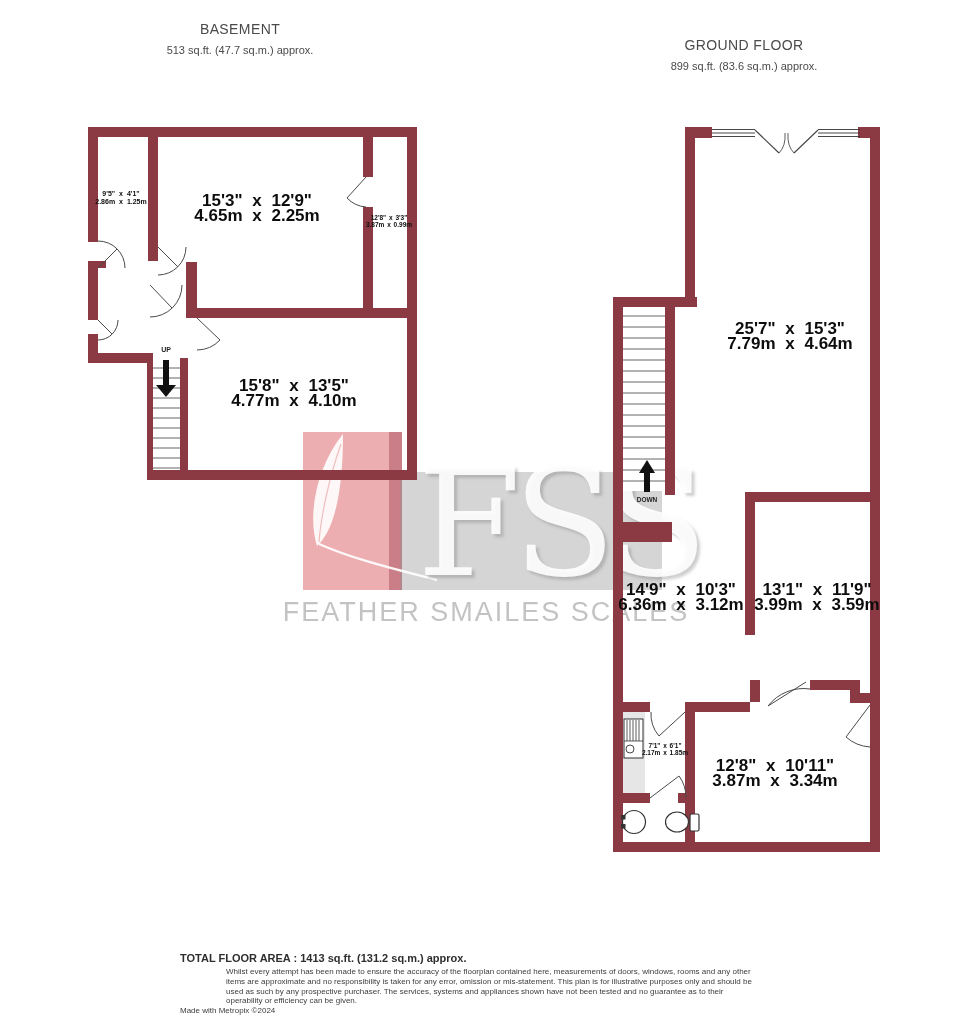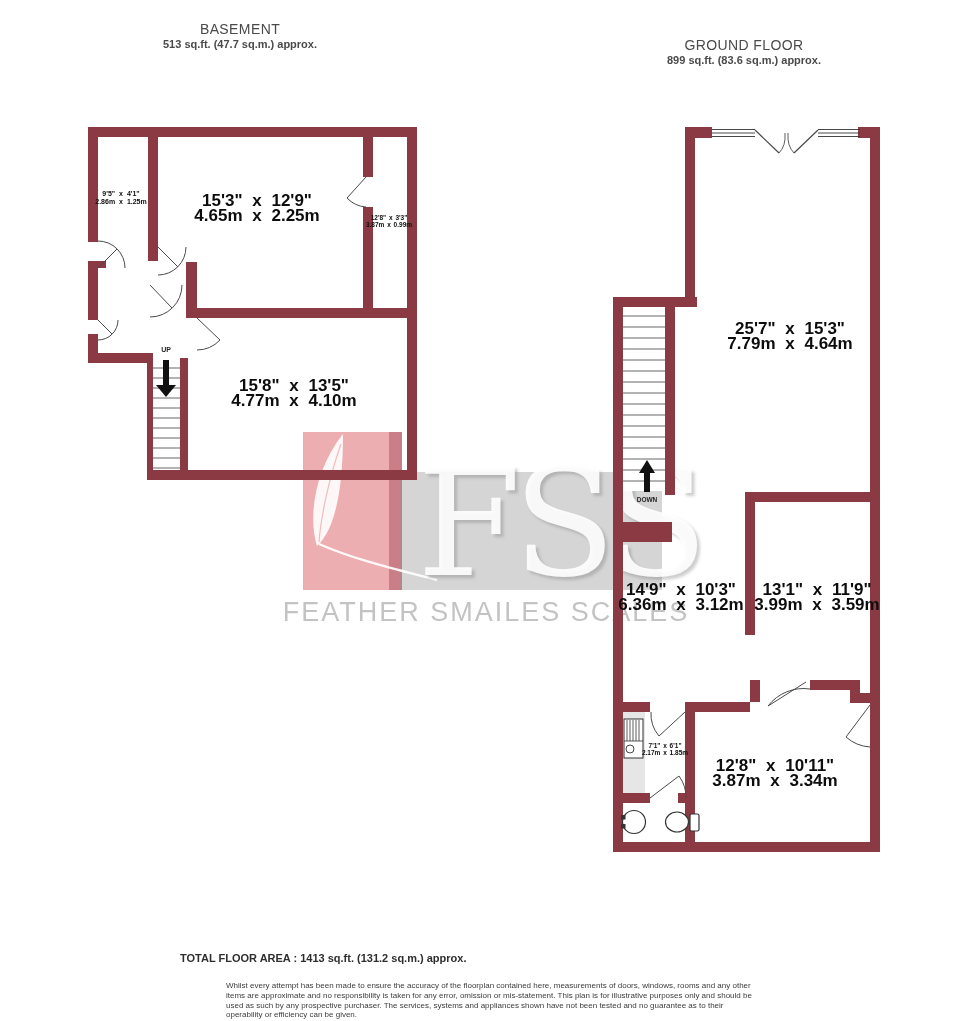--- a/index.html
+++ b/index.html
@@ -8,7 +8,7 @@
   
   .floor-header{position:absolute;width:320px;text-align:center;color:#4a4a4a;z-index:5;}
   .floor-header .t{font-size:14px;font-weight:normal;letter-spacing:.4px;}
-  .floor-header .a{font-size:11px;font-weight:bold;margin-top:1px;}
+  .floor-header .a{font-size:11px;font-weight:normal;margin-top:7px;}
   .footer{position:absolute;left:180px;top:952px;width:620px;text-align:left;color:#333;z-index:5;}
   .footer .total{font-size:11px;font-weight:bold;color:#2e2e2e;}
   .footer .disc{font-size:8px;line-height:9.8px;color:#3c3c3c;max-width:528px;margin:17px auto 0 auto;}

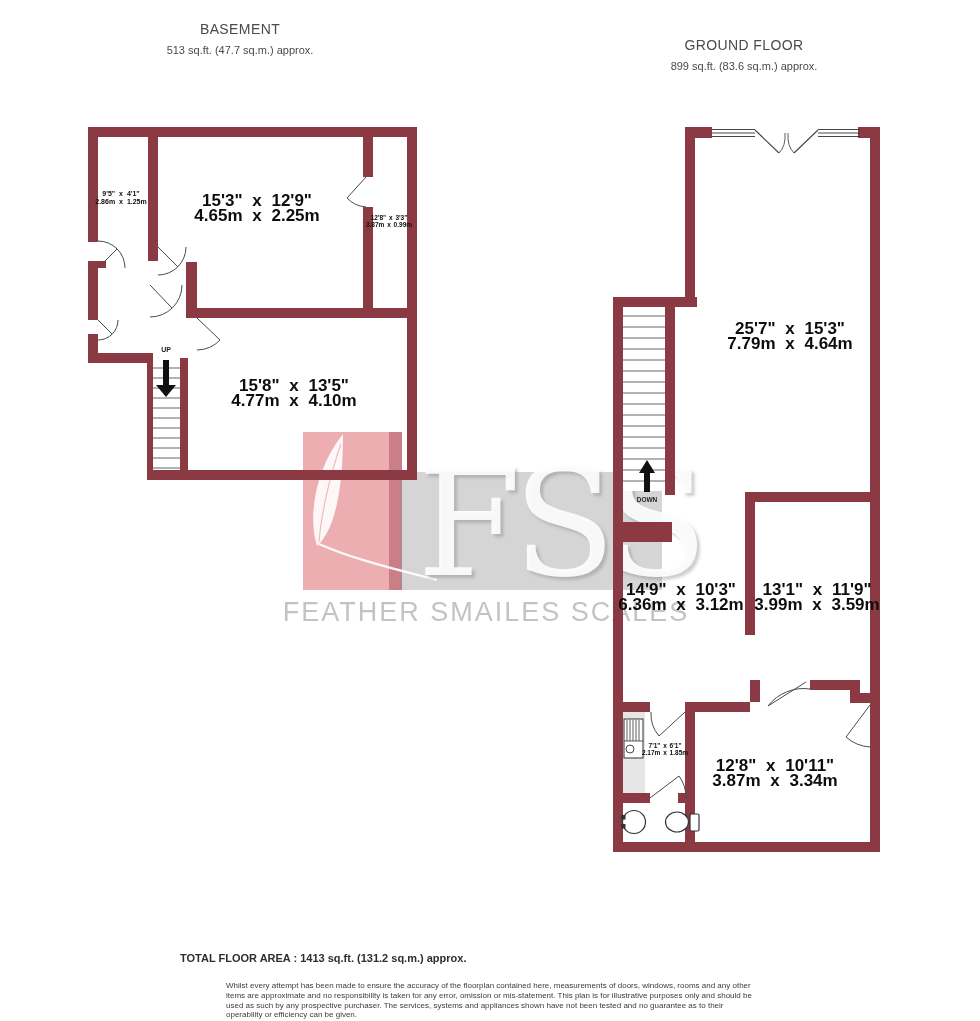--- a/index.html
+++ b/index.html
@@ -11,7 +11,7 @@
   .floor-header .a{font-size:11px;font-weight:normal;margin-top:7px;}
   .footer{position:absolute;left:180px;top:952px;width:620px;text-align:left;color:#333;z-index:5;}
   .footer .total{font-size:11px;font-weight:bold;color:#2e2e2e;}
-  .footer .disc{font-size:8px;line-height:9.8px;color:#3c3c3c;max-width:528px;margin:17px auto 0 auto;}
+  .footer .disc{font-size:8px;line-height:9.8px;color:#3c3c3c;max-width:528px;margin:3px auto 0 auto;}
   .footer .credit{font-size:8px;line-height:9.8px;color:#3c3c3c;}
   
   .room-label{position:absolute;transform:translateX(-50%);text-align:center;color:#0d0d0d;

